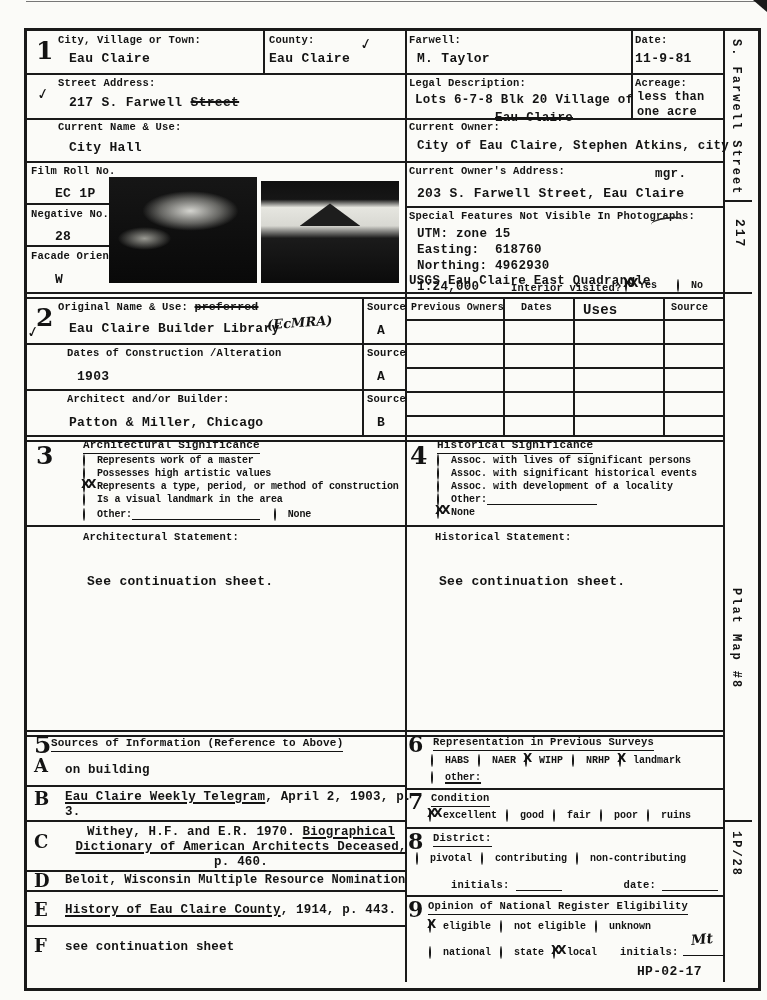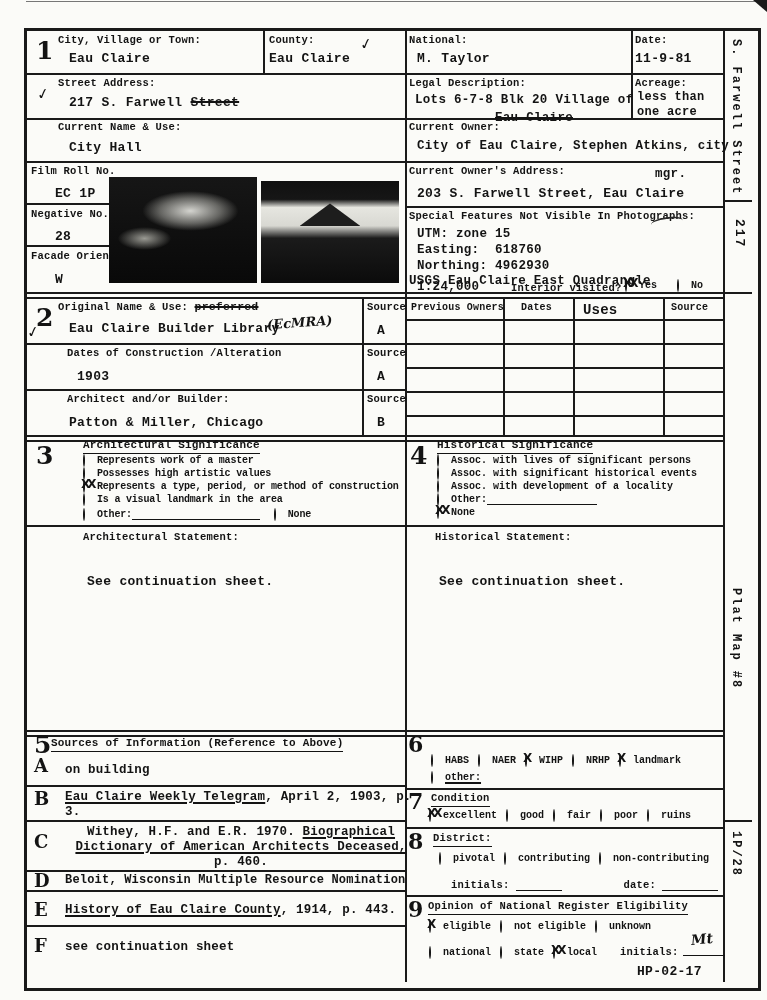--- a/index.html
+++ b/index.html
@@ -101,7 +101,7 @@
     <div class="abs lbl" style="left:242px;top:3px;">County:</div>
     <div class="abs check" style="left:333px;top:6px;">✓</div>
     <div class="abs val" style="left:242px;top:20px;">Eau Claire</div>
-    <div class="abs lbl" style="left:382px;top:3px;">National:</div>
+    <div class="abs lbl" style="left:382px;top:3px;">Farwell:</div>
     <div class="abs val" style="left:390px;top:20px;">M. Taylor</div>
     <div class="abs lbl" style="left:608px;top:3px;">Date:</div>
     <div class="abs val" style="left:608px;top:20px;">11-9-81</div>

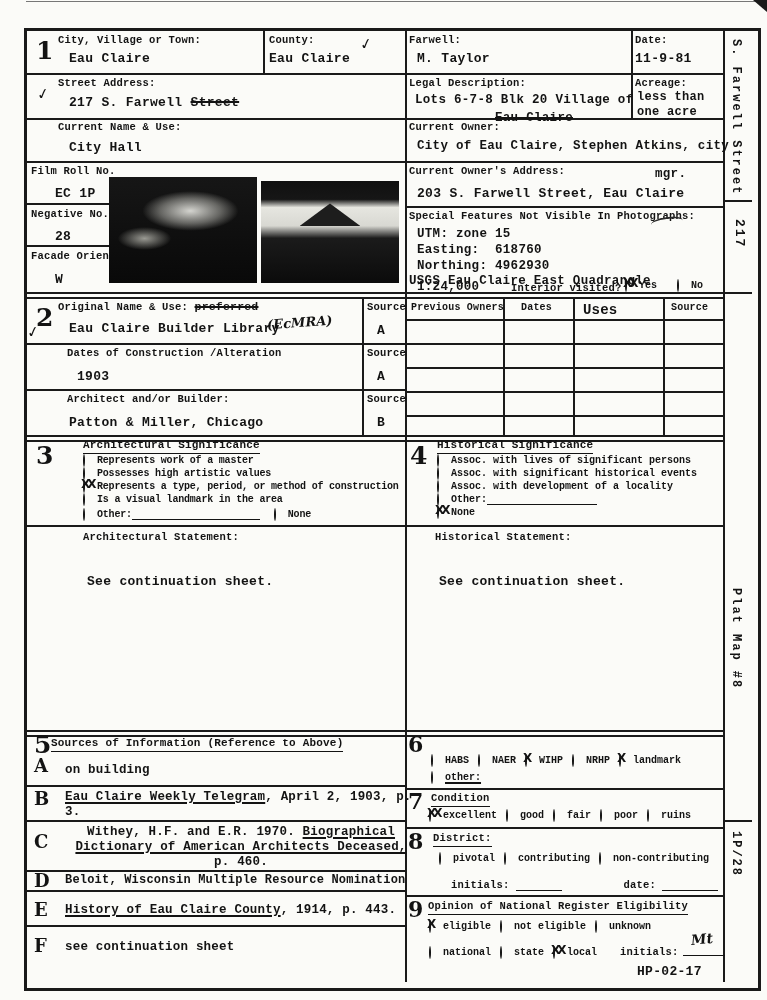--- a/index.html
+++ b/index.html
@@ -275,6 +275,7 @@
     </div>
 
     <div class="abs bignum" style="left:381px;top:702px;font-size:22px;">6</div>
+    <div class="abs lbl uline" style="left:406px;top:705px;">Representation in Previous Surveys</div>
     <div class="optrow" style="left:404px;top:724px;">
       <span class="opt">
           <span class="cwrap"><span class="circ"></span><span class="mark"></span></span>

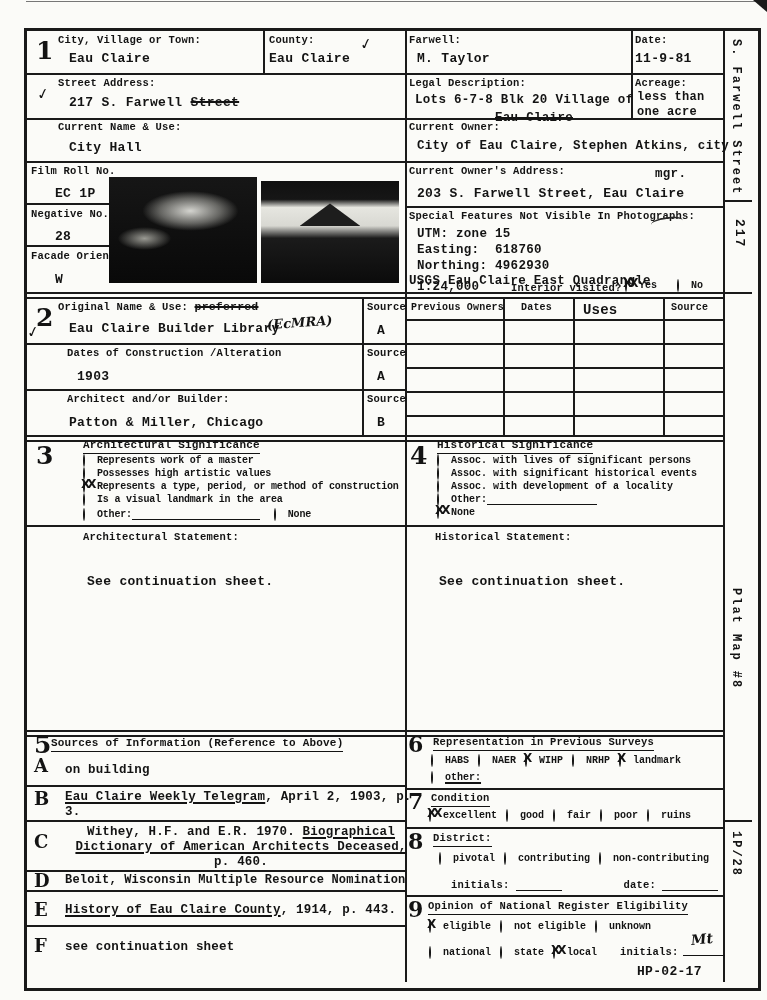--- a/index.html
+++ b/index.html
@@ -330,7 +330,7 @@
 
     <div class="abs bignum" style="left:381px;top:799px;font-size:22px;">8</div>
     <div class="abs lbl uline" style="left:406px;top:801px;">District:</div>
-    <div class="optrow" style="left:404px;top:822px;padding-left:8px;">
+    <div class="optrow" style="left:381px;top:822px;padding-left:8px;">
       <span class="opt">
           <span class="cwrap"><span class="circ"></span><span class="mark"></span></span>
           <span>pivotal</span>

